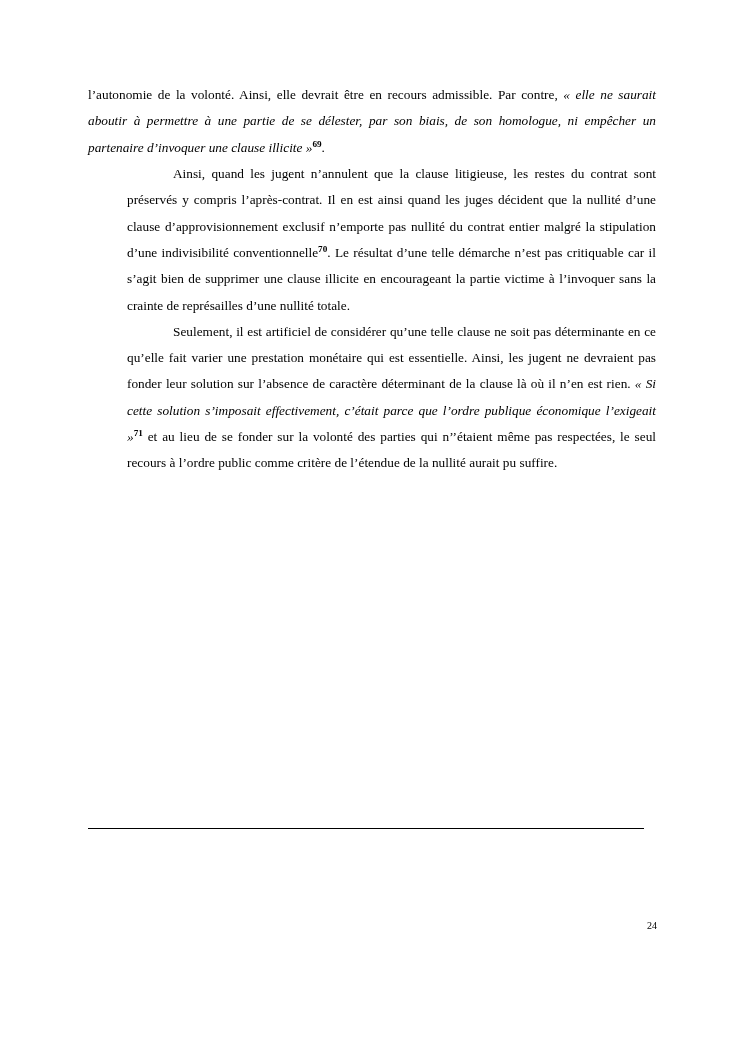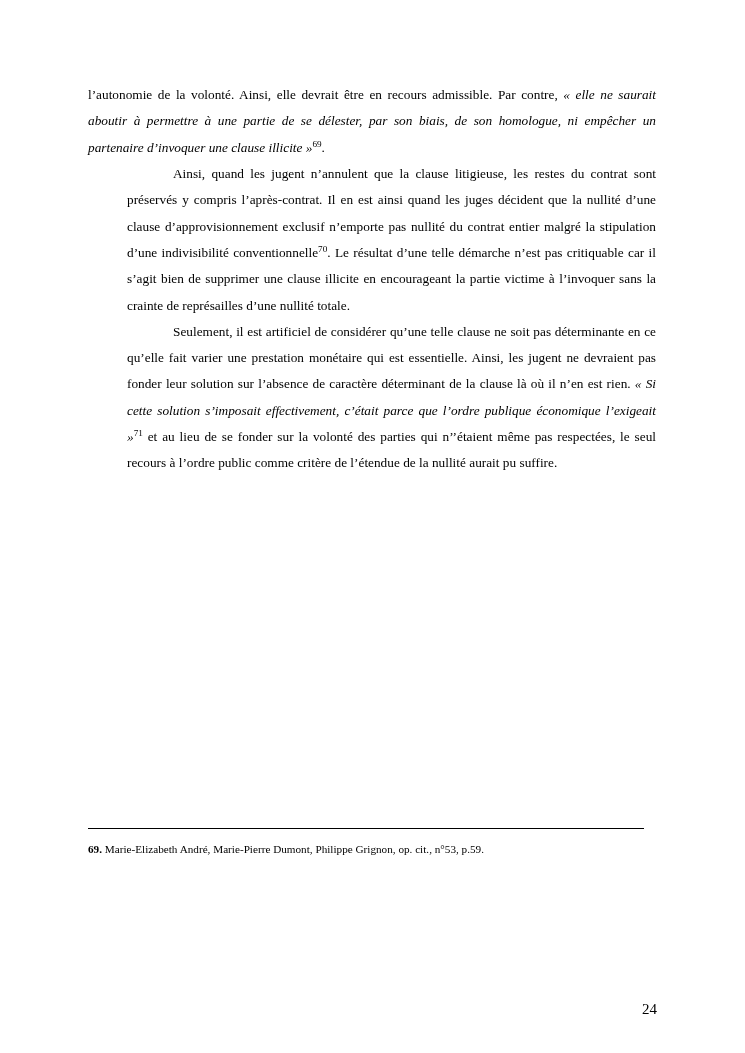--- a/index.html
+++ b/index.html
@@ -48,7 +48,7 @@
   }
   sup {
     font-size: 9.2px;
-    font-weight: normal;
+    font-weight: bold;
     vertical-align: super;
     line-height: 0;
   }

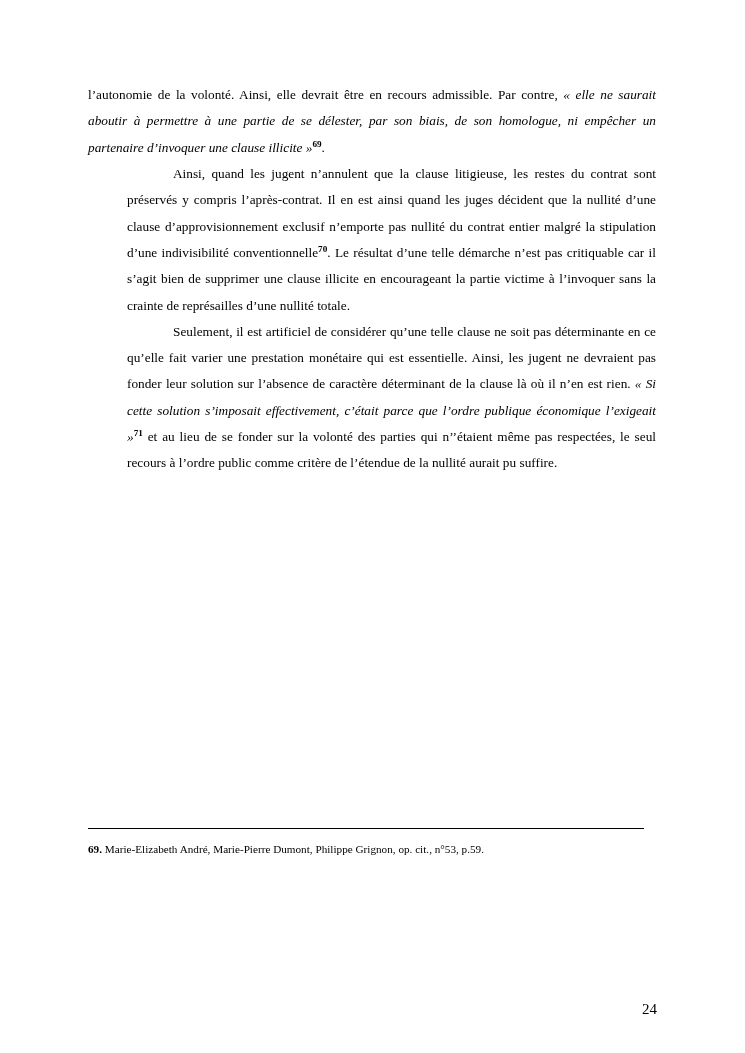--- a/index.html
+++ b/index.html
@@ -105,7 +105,6 @@
   <div class="footnotes">
     <div class="fn-rule"></div>
 
-    <p class="fn"><span class="fn-num">69.</span><span> Marie-Elizabeth André, Marie-Pierre Dumont, Philippe Grignon, op. cit., n°53, p.59.</span></p>
 
 
   </div>

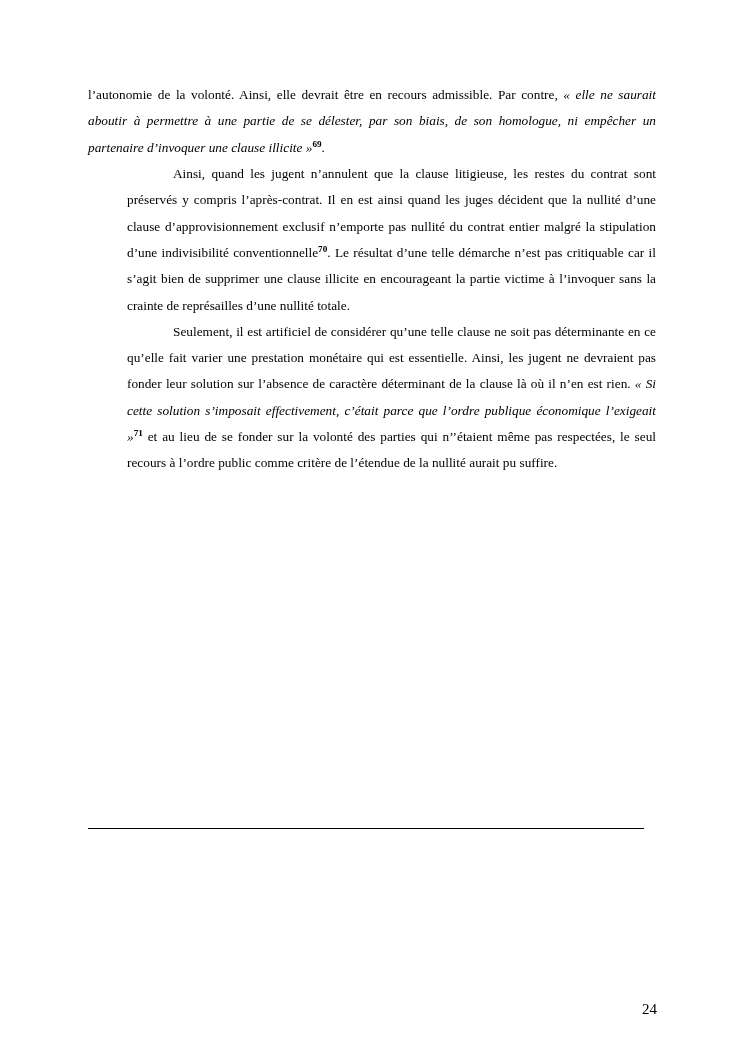--- a/index.html
+++ b/index.html
@@ -81,10 +81,10 @@
   .page-number {
     position: absolute;
     left: 0;
-    top: 1001px;
+    top: 920px;
     width: 657px;
     text-align: right;
-    font-size: 15px;
+    font-size: 10px;
   }
 </style>
 </head>

